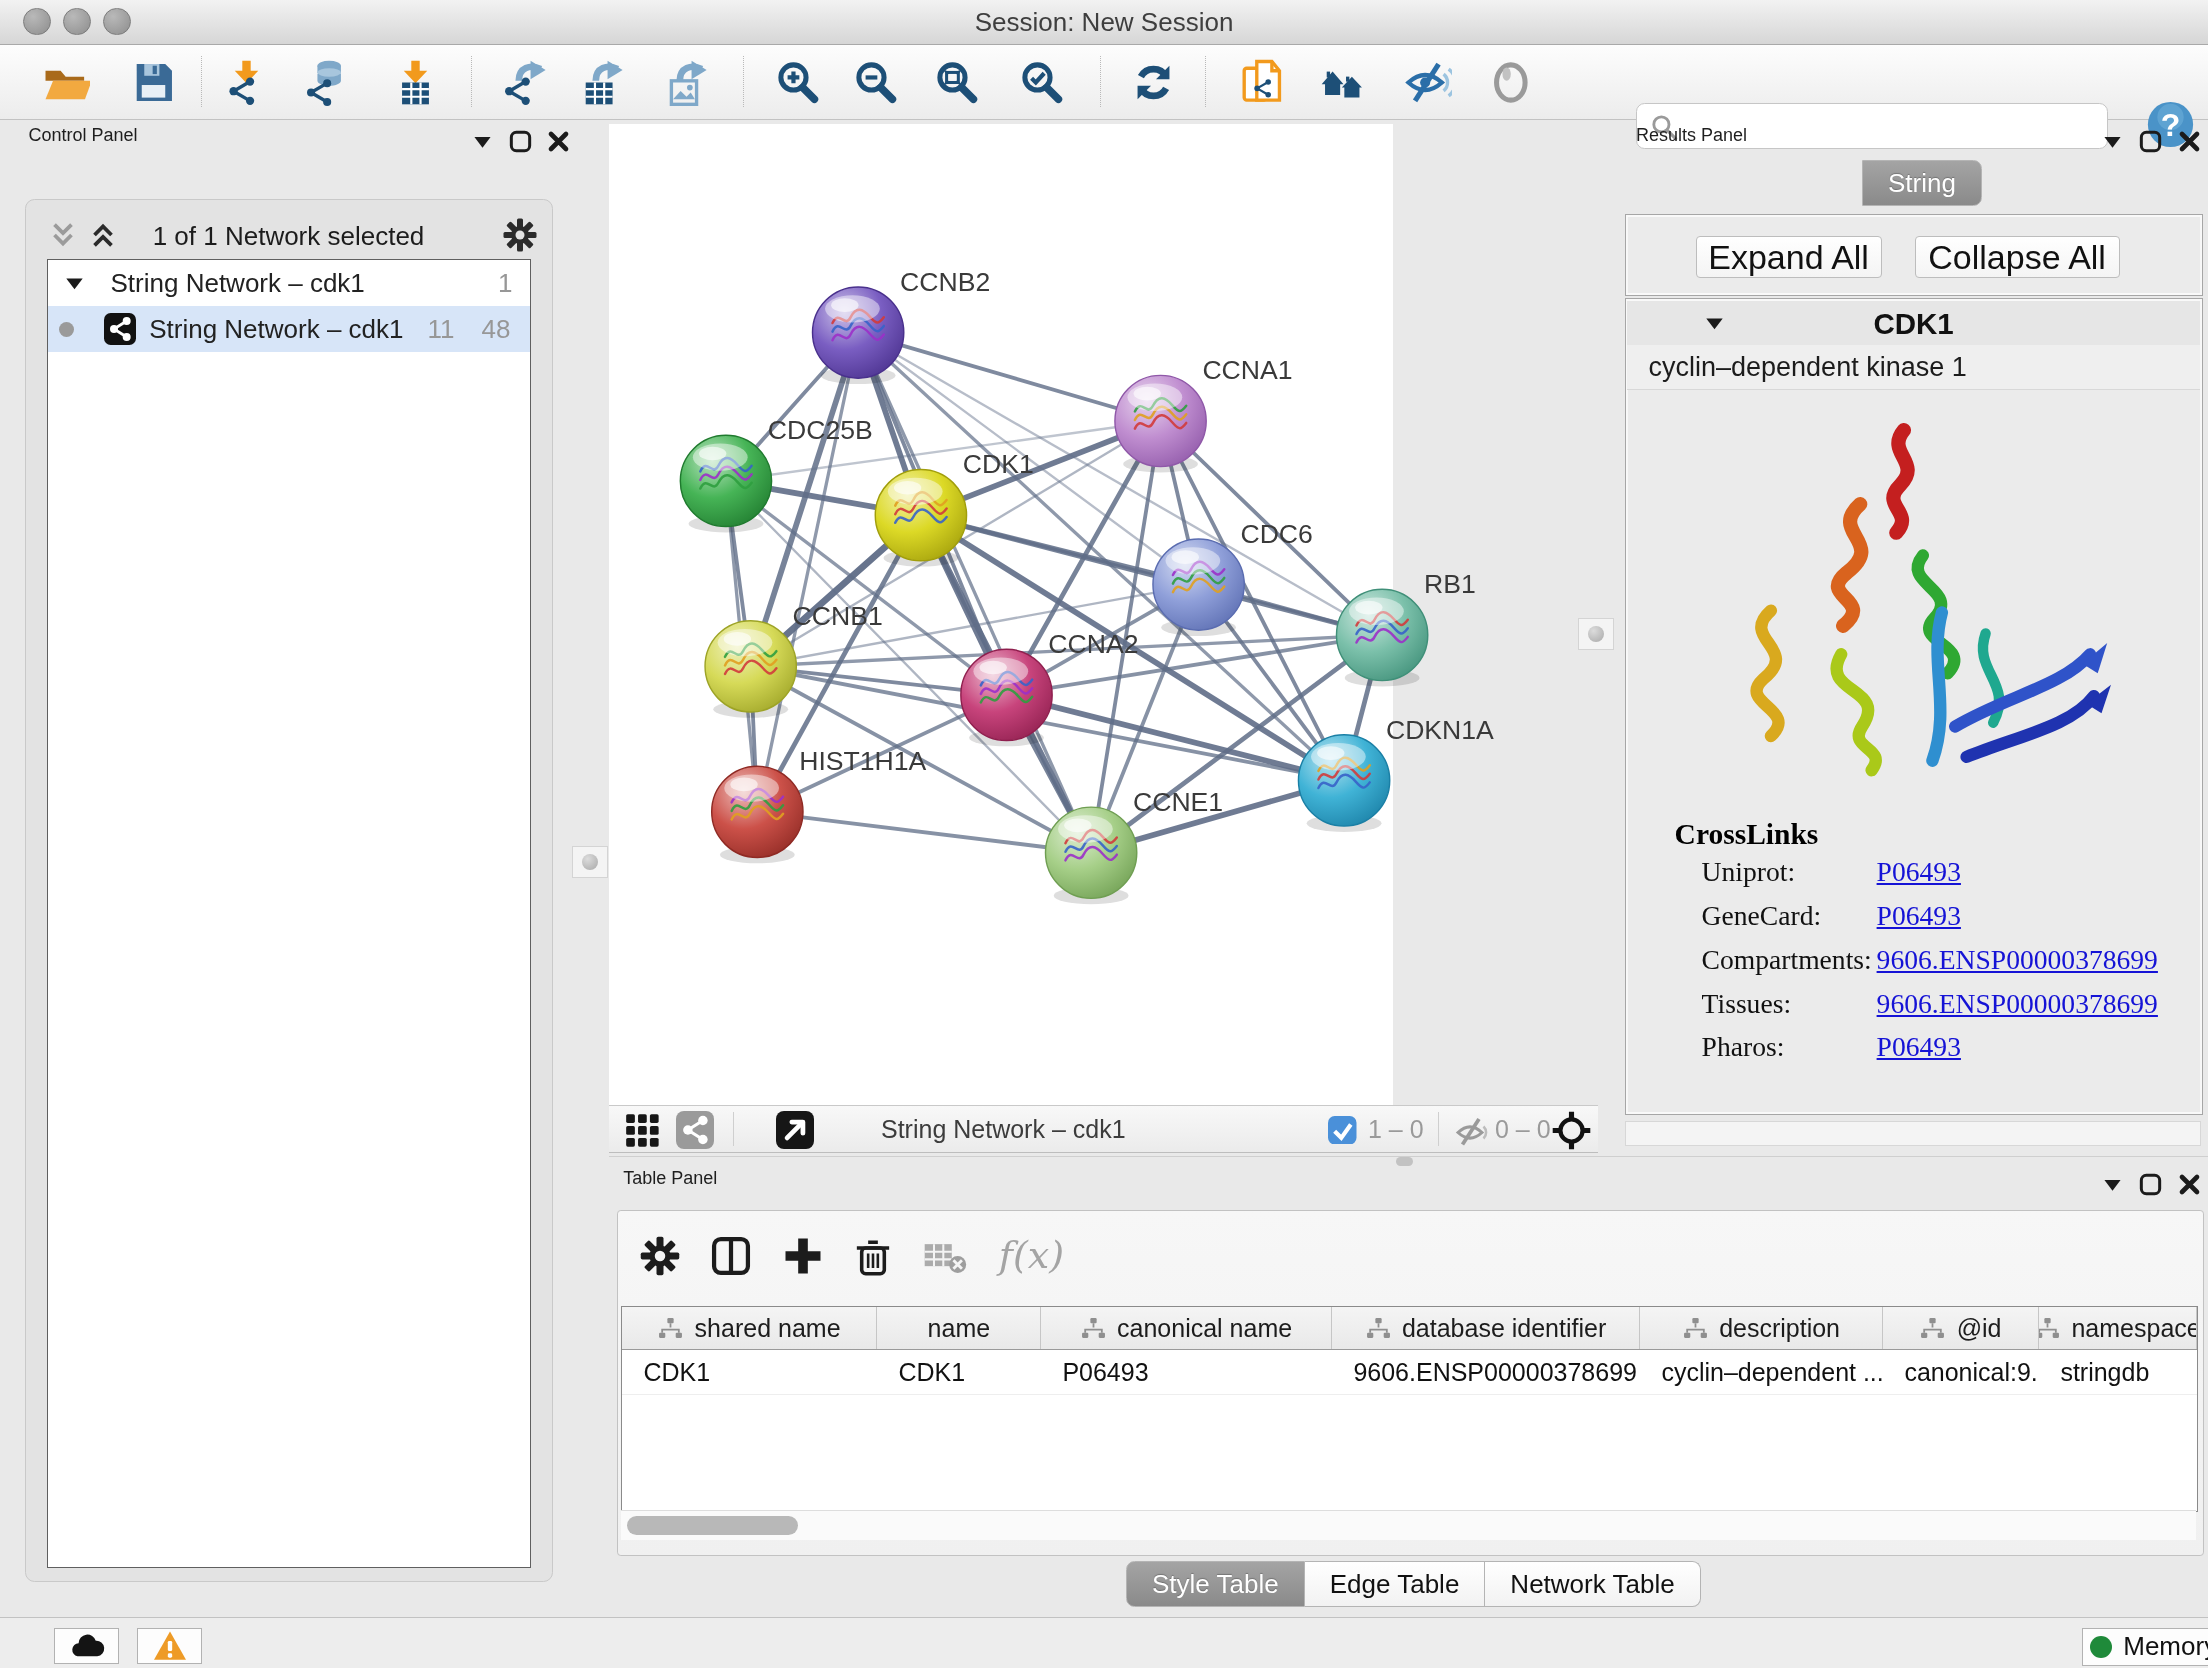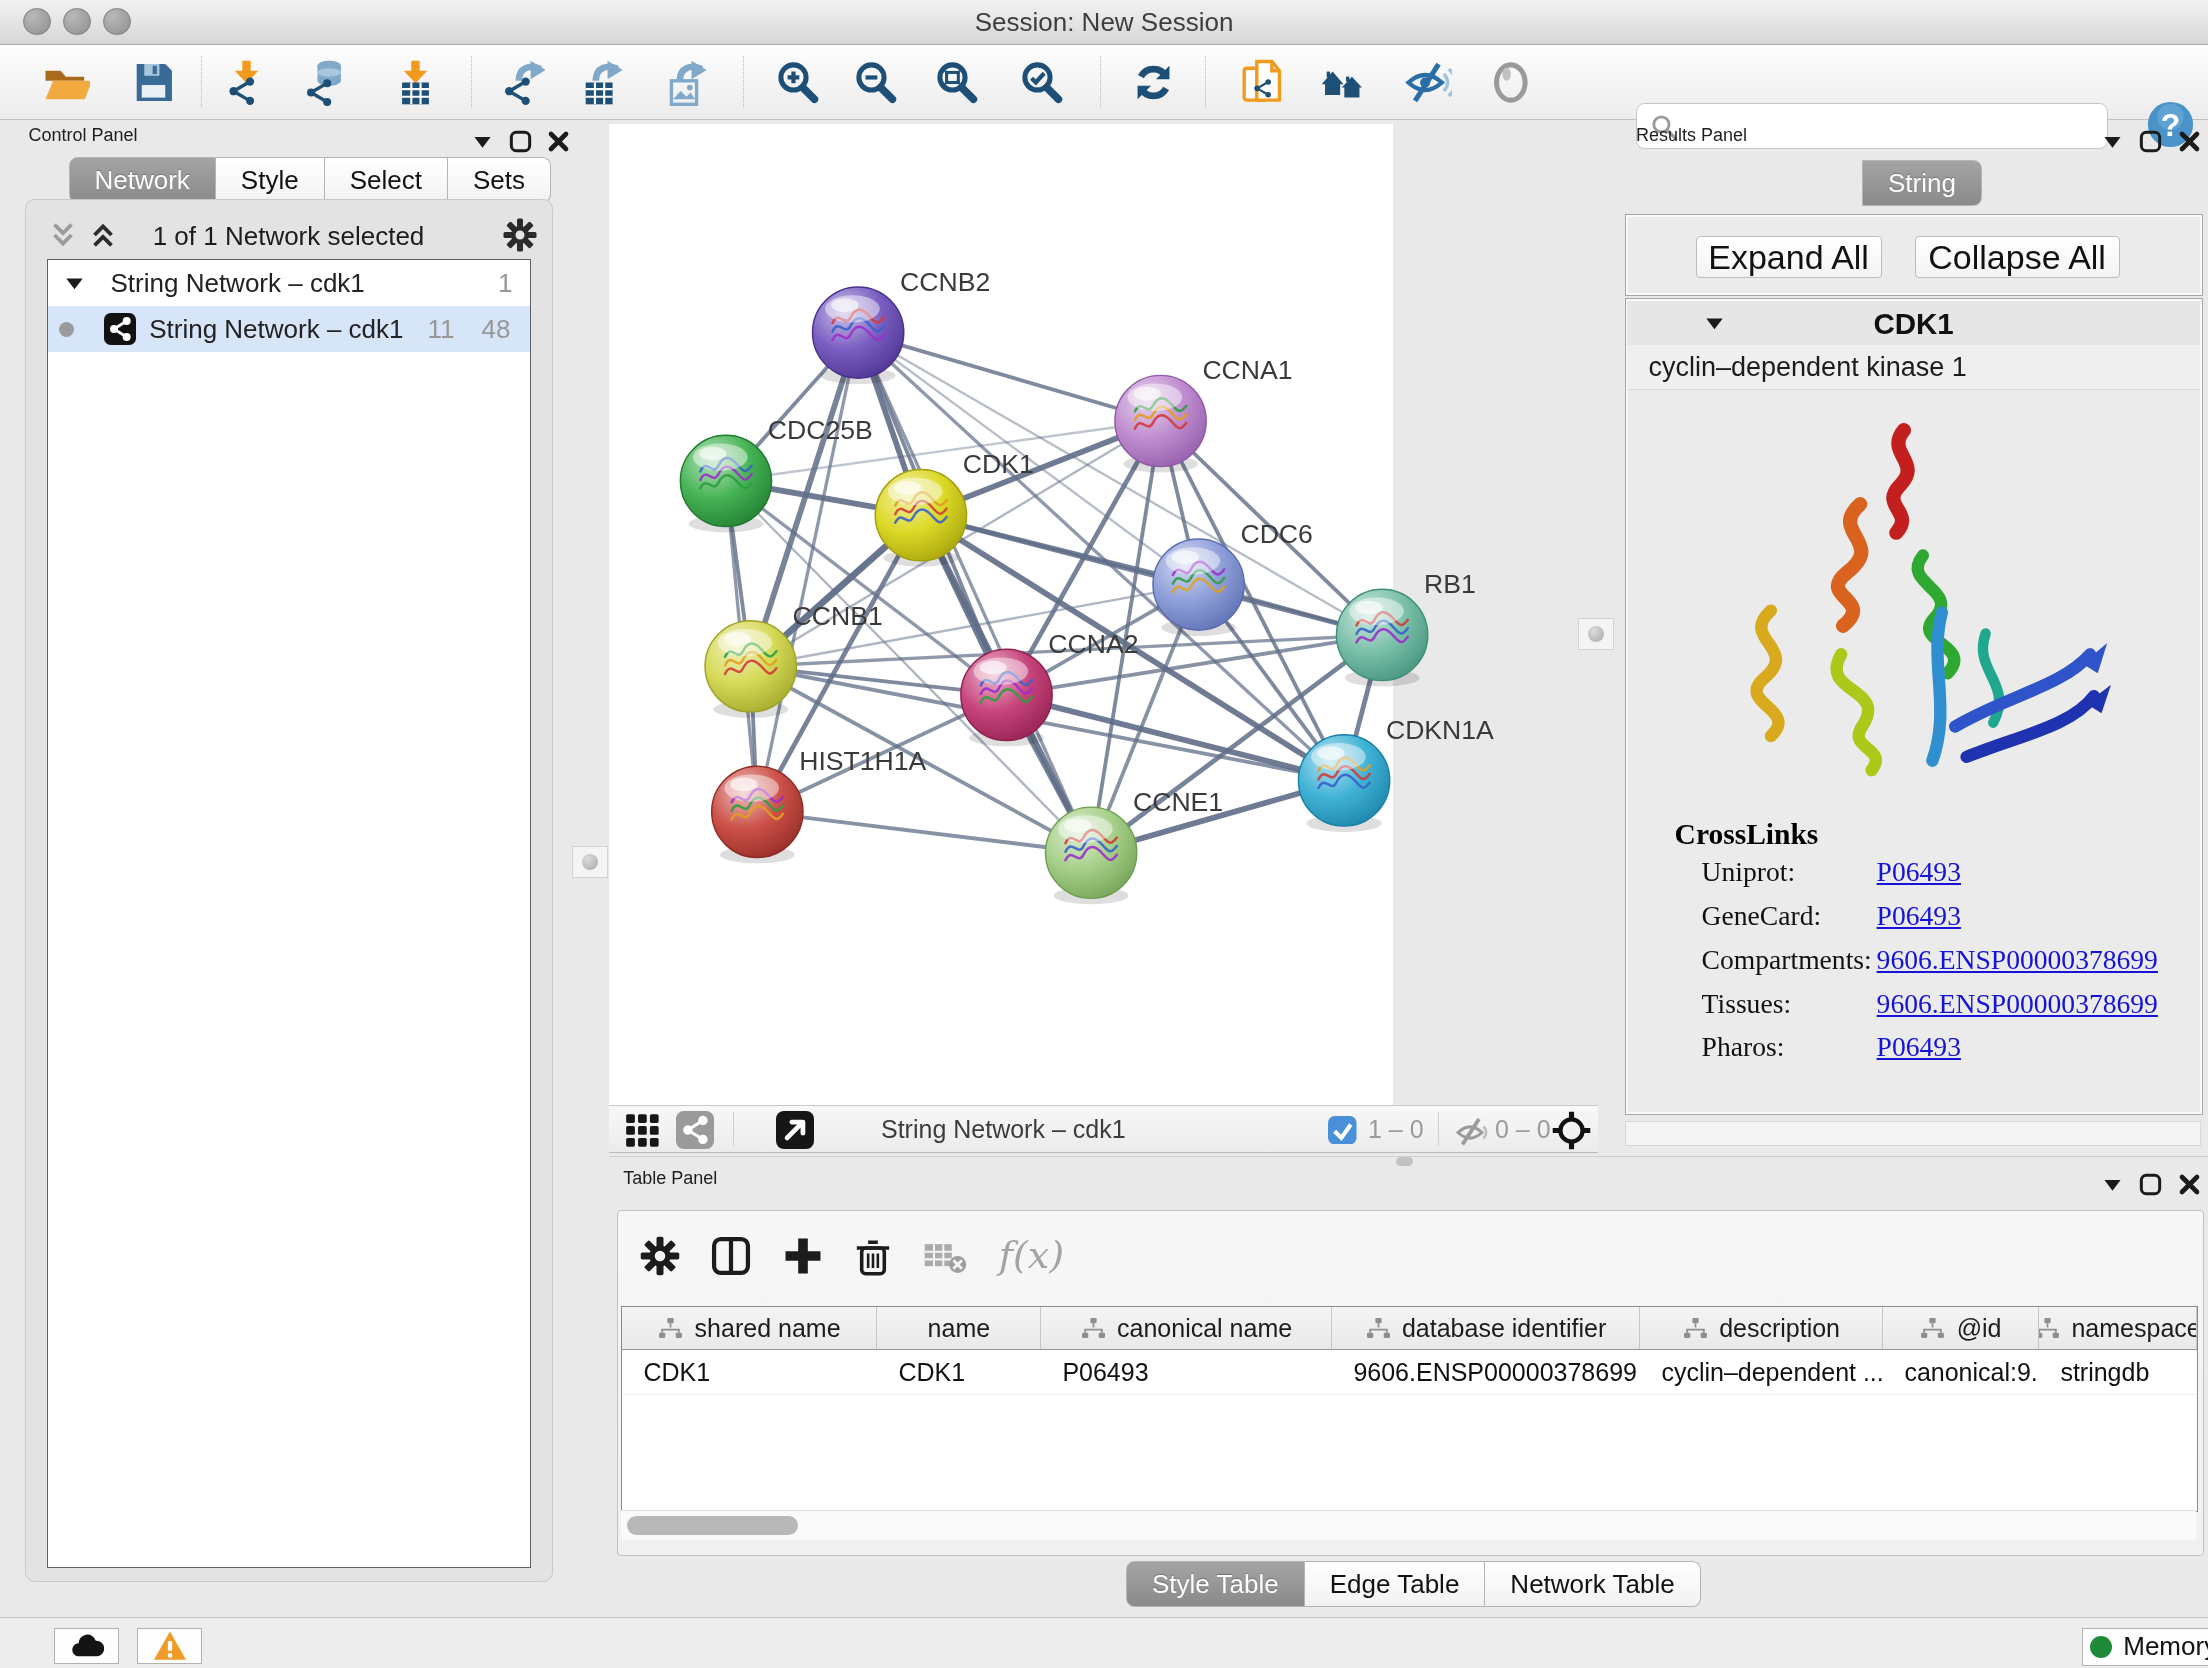--- a/index.html
+++ b/index.html
@@ -305,12 +305,6 @@
           </svg>
         </span>
     </div>
-    <div class="seg abs" style="left:59px;top:38px" id="cp-tabs">
-        <span class="sg on">Network</span>
-        <span class="sg">Style</span>
-        <span class="sg">Select</span>
-        <span class="sg">Sets</span>
-      </div>
     <div class="cp-body">
       <div class="cp-tb">
         <span class="ico abs" style="left:21px;top:5.7px">

